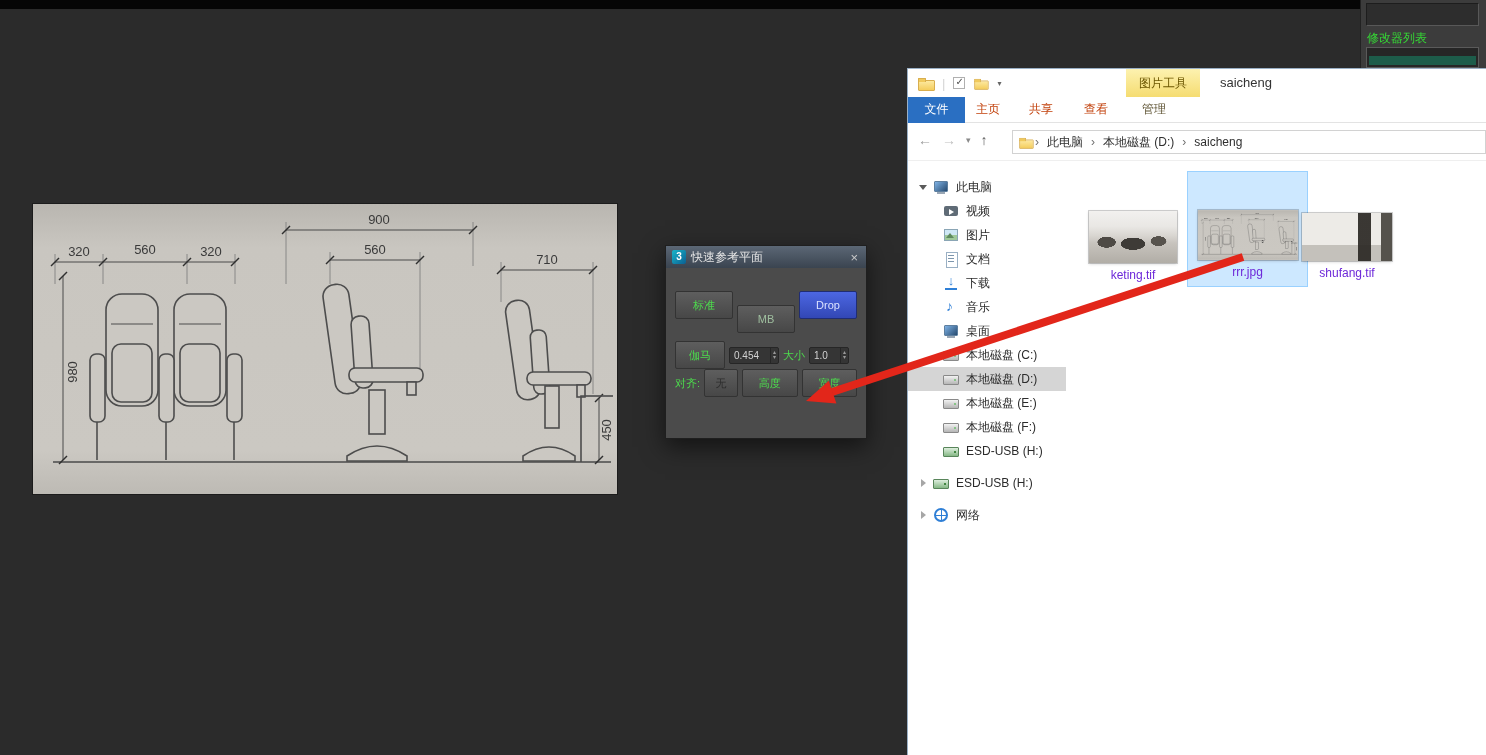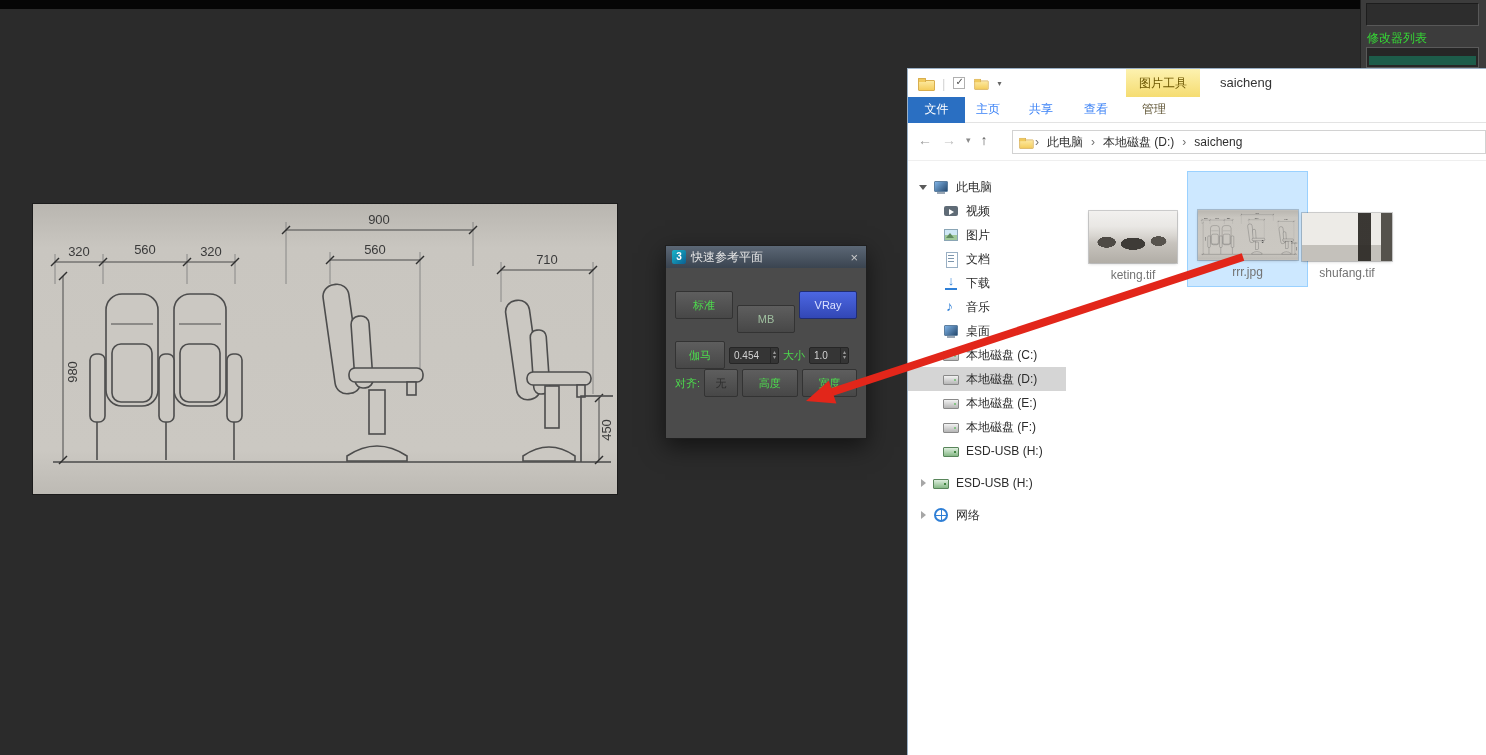--- a/index.html
+++ b/index.html
@@ -60,7 +60,7 @@
 
   .exp-menu { position:relative; height:26px; border-bottom:1px solid #e3e3e3; background:#fff; }
   .menu-file { position:absolute; left:0; top:0; width:57px; height:26px; background:#2a6fc2; color:#fff; text-align:center; line-height:25px; font-size:12px; }
-  .menu-item { position:absolute; top:0; height:26px; line-height:25px; padding:0 8px; color:#3b82f6; font-size:12px; }
+  .menu-item { position:absolute; top:0; height:26px; line-height:25px; padding:0 8px; color:#c2410c; font-size:12px; }
   .m-home { left:60px; } .m-share { left:113px; } .m-view { left:168px; } .m-manage { left:226px; color:#5f5434; }
 
   .exp-addr { position:relative; height:38px; background:#fff; border-bottom:1px solid #efefef; }

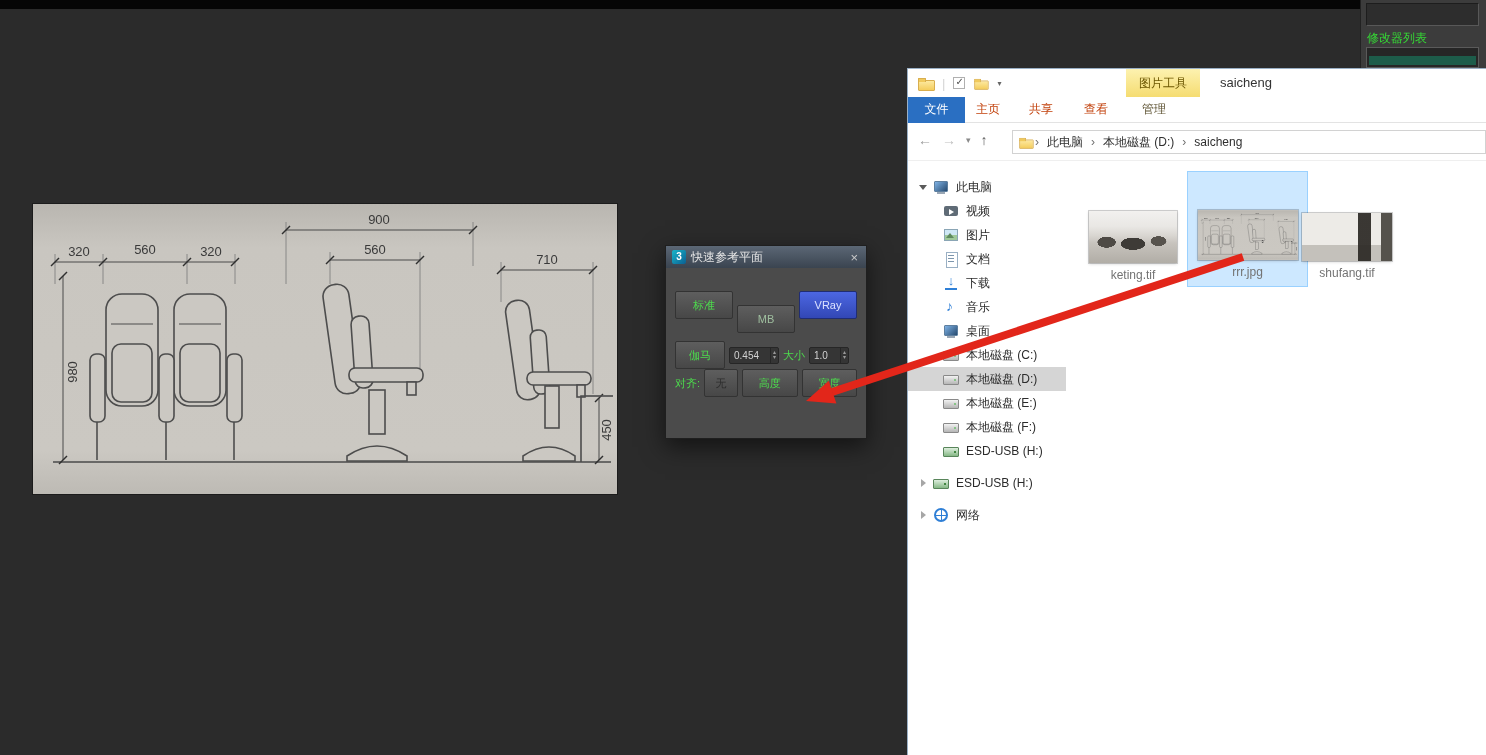--- a/index.html
+++ b/index.html
@@ -84,7 +84,7 @@
   .exp-files { position:absolute; left:159px; top:92px; right:0; bottom:0; background:#fff; }
   .file { position:absolute; display:flex; flex-direction:column; align-items:center; }
   .thumb { box-shadow:0 0 0 1px rgba(0,0,0,.18), 0 1px 3px rgba(0,0,0,.18); background:#fff; }
-  .fname { margin-top:5px; font-size:12px; color:#737373; }
+  .fname { margin-top:5px; font-size:12px; color:#6d28d9; }
   .file-keting { left:22px; top:50px; }
   .thumb-keting { width:88px; height:52px; position:relative;
     background:linear-gradient(180deg,#f2f1ef 0%,#e9e7e4 30%,#d8d5d0 48%,#c7c3bd 62%,#b1ada6 100%); overflow:hidden; }

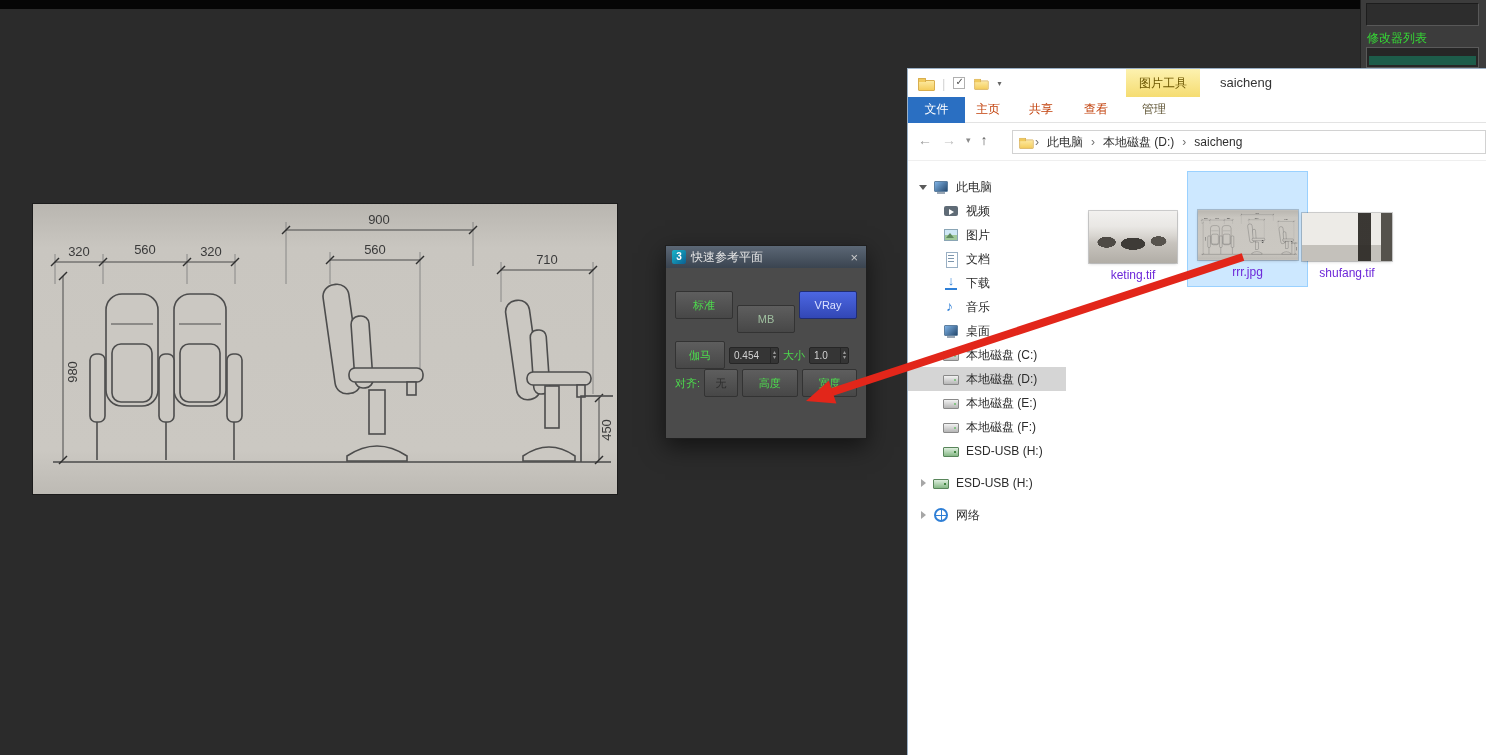--- a/index.html
+++ b/index.html
@@ -261,7 +261,7 @@
   <div class="ref-row r1">
     <div class="rbtn green">标准</div>
     <div class="rbtn mb">MB</div>
-    <div class="rbtn vray">VRay</div>
+    <div class="rbtn vray">Drop</div>
   </div>
   <div class="ref-row r2">
     <div class="rbtn green gamma">伽马</div>

